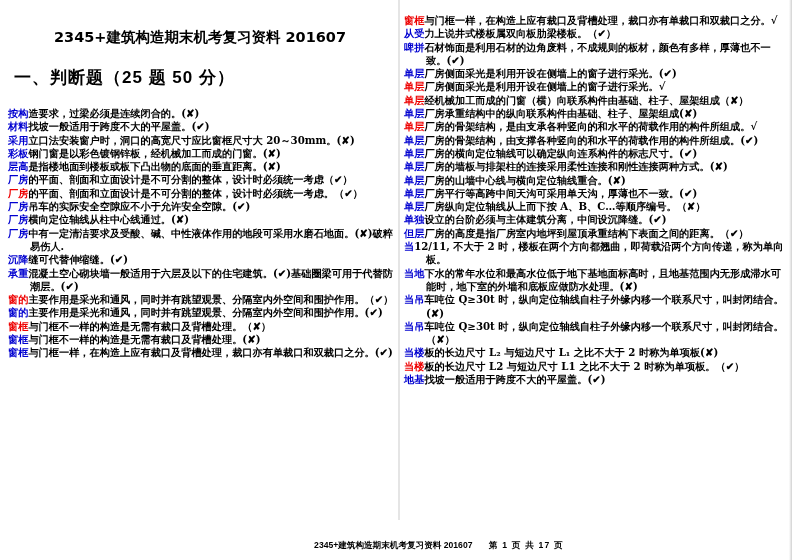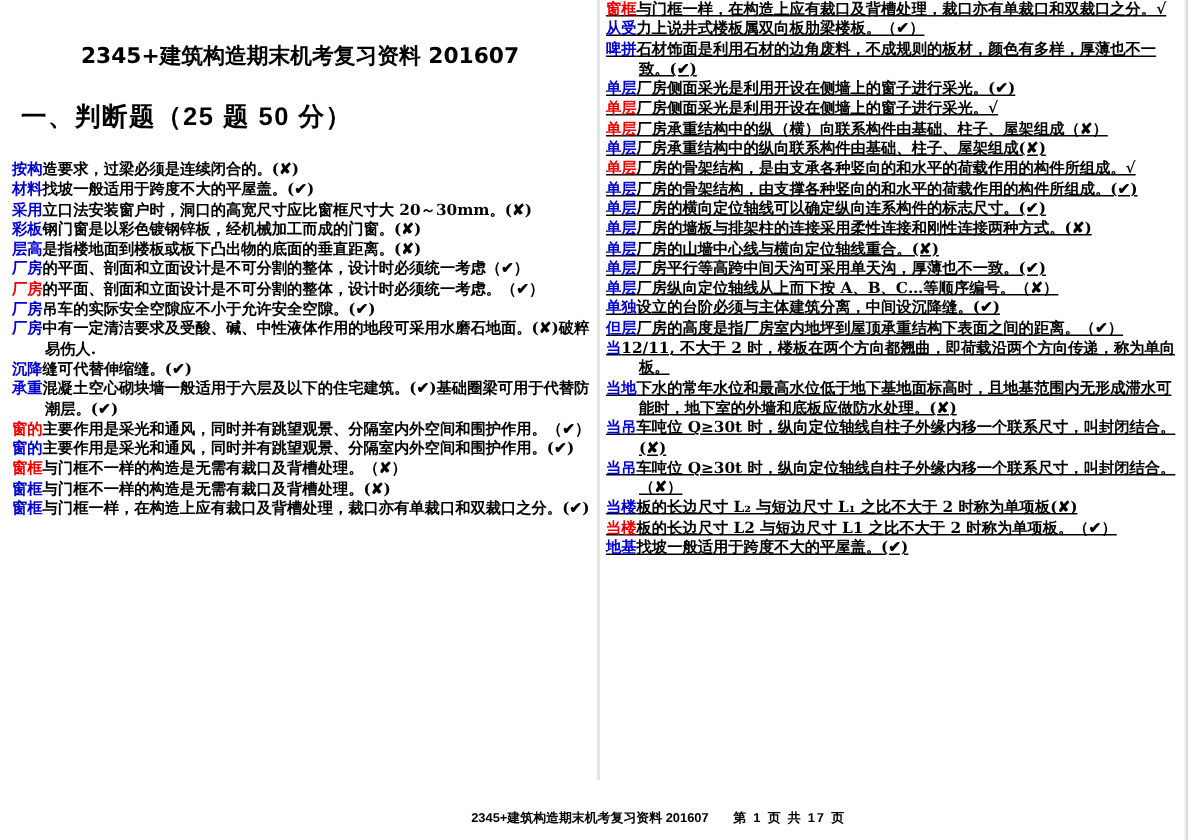--- a/index.html
+++ b/index.html
@@ -57,8 +57,7 @@
   .col-right {
     left: 404px;
     width: 386px;
-    padding-top: 0;
-    text-decoration: underline;
+    padding-top: 14px;
   }
   .entry {
     margin: 0;

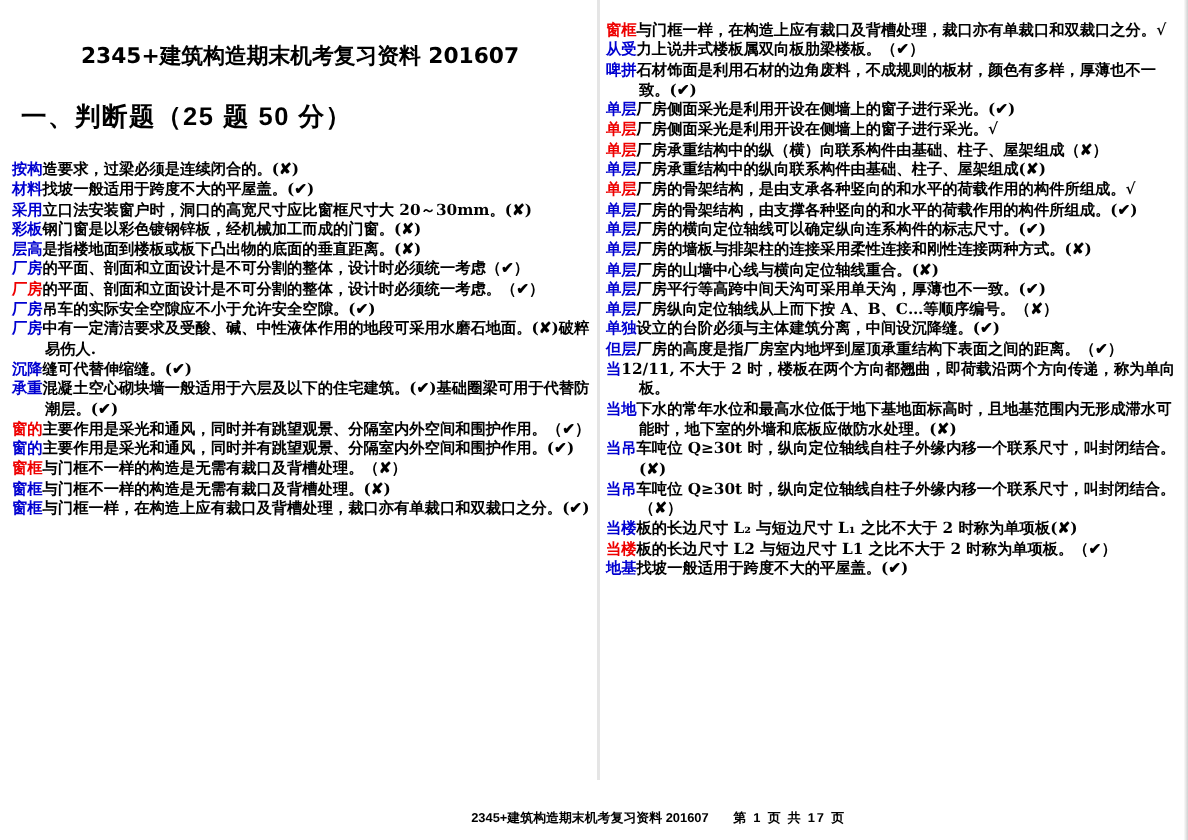--- a/index.html
+++ b/index.html
@@ -138,7 +138,7 @@
       <p class="entry"><span class="kw kw-blue">啤拼</span><span class="body">石材饰面是利用石材的边角废料，不成规则的板材，颜色有多样，厚薄也不一致。(✔)</span></p>
       <p class="entry"><span class="kw kw-blue">单层</span><span class="body">厂房侧面采光是利用开设在侧墙上的窗子进行采光。(✔)</span></p>
       <p class="entry"><span class="kw kw-red">单层</span><span class="body">厂房侧面采光是利用开设在侧墙上的窗子进行采光。√</span></p>
-      <p class="entry"><span class="kw kw-red">单层</span><span class="body">厂房承重结构中的纵（横）向联系构件由基础、柱子、屋架组成（✘）</span></p>
+      <p class="entry"><span class="kw kw-red">单层</span><span class="body">经机械加工而成的门窗（横）向联系构件由基础、柱子、屋架组成（✘）</span></p>
       <p class="entry"><span class="kw kw-blue">单层</span><span class="body">厂房承重结构中的纵向联系构件由基础、柱子、屋架组成(✘)</span></p>
       <p class="entry"><span class="kw kw-red">单层</span><span class="body">厂房的骨架结构，是由支承各种竖向的和水平的荷载作用的构件所组成。√</span></p>
       <p class="entry"><span class="kw kw-blue">单层</span><span class="body">厂房的骨架结构，由支撑各种竖向的和水平的荷载作用的构件所组成。(✔)</span></p>

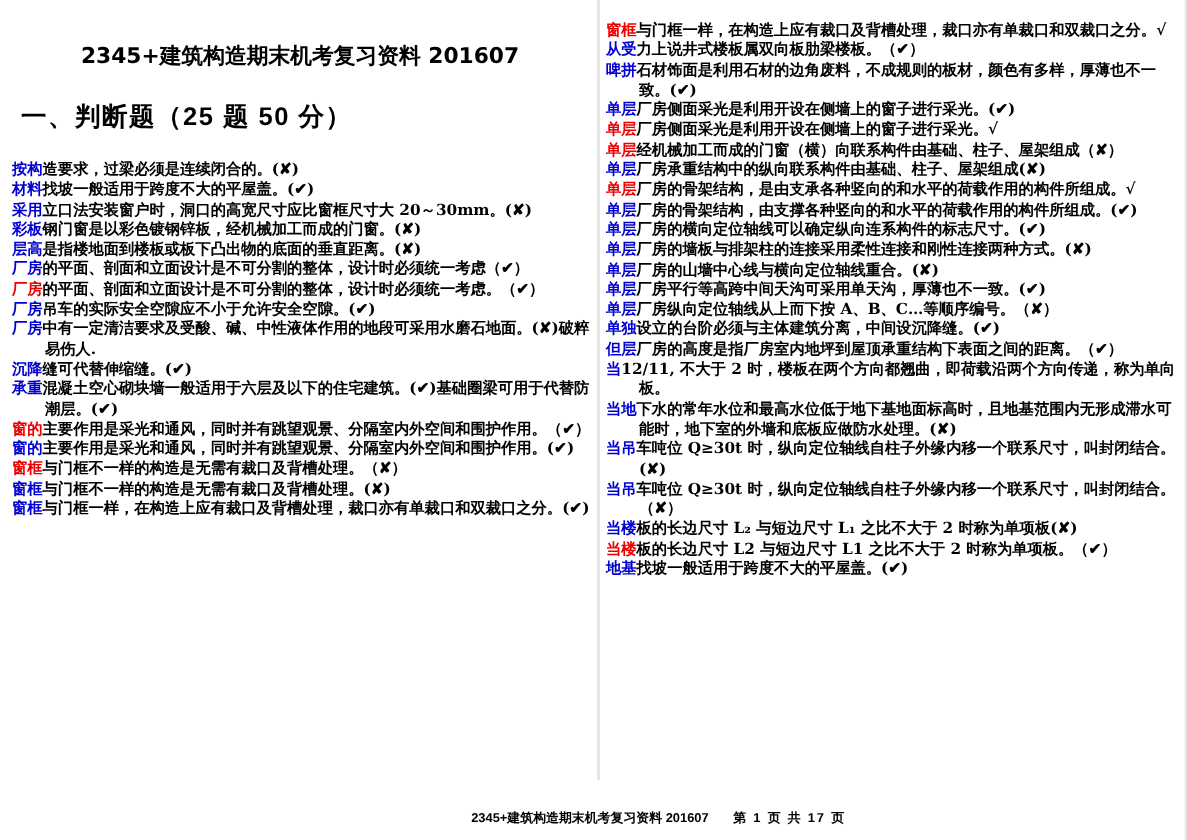--- a/index.html
+++ b/index.html
@@ -123,6 +123,7 @@
       <p class="entry"><span class="kw kw-blue">厂房</span><span class="body">的平面、剖面和立面设计是不可分割的整体，设计时必须统一考虑（✔）</span></p>
       <p class="entry"><span class="kw kw-red">厂房</span><span class="body">的平面、剖面和立面设计是不可分割的整体，设计时必须统一考虑。（✔）</span></p>
       <p class="entry"><span class="kw kw-blue">厂房</span><span class="body">吊车的实际安全空隙应不小于允许安全空隙。(✔)</span></p>
+      <p class="entry"><span class="kw kw-blue">厂房</span><span class="body">横向定位轴线从柱中心线通过。(✘)</span></p>
       <p class="entry"><span class="kw kw-blue">厂房</span><span class="body">中有一定清洁要求及受酸、碱、中性液体作用的地段可采用水磨石地面。(✘)破粹易伤人.</span></p>
       <p class="entry"><span class="kw kw-blue">沉降</span><span class="body">缝可代替伸缩缝。(✔)</span></p>
       <p class="entry"><span class="kw kw-blue">承重</span><span class="body">混凝土空心砌块墙一般适用于六层及以下的住宅建筑。(✔)基础圈梁可用于代替防潮层。(✔)</span></p>

